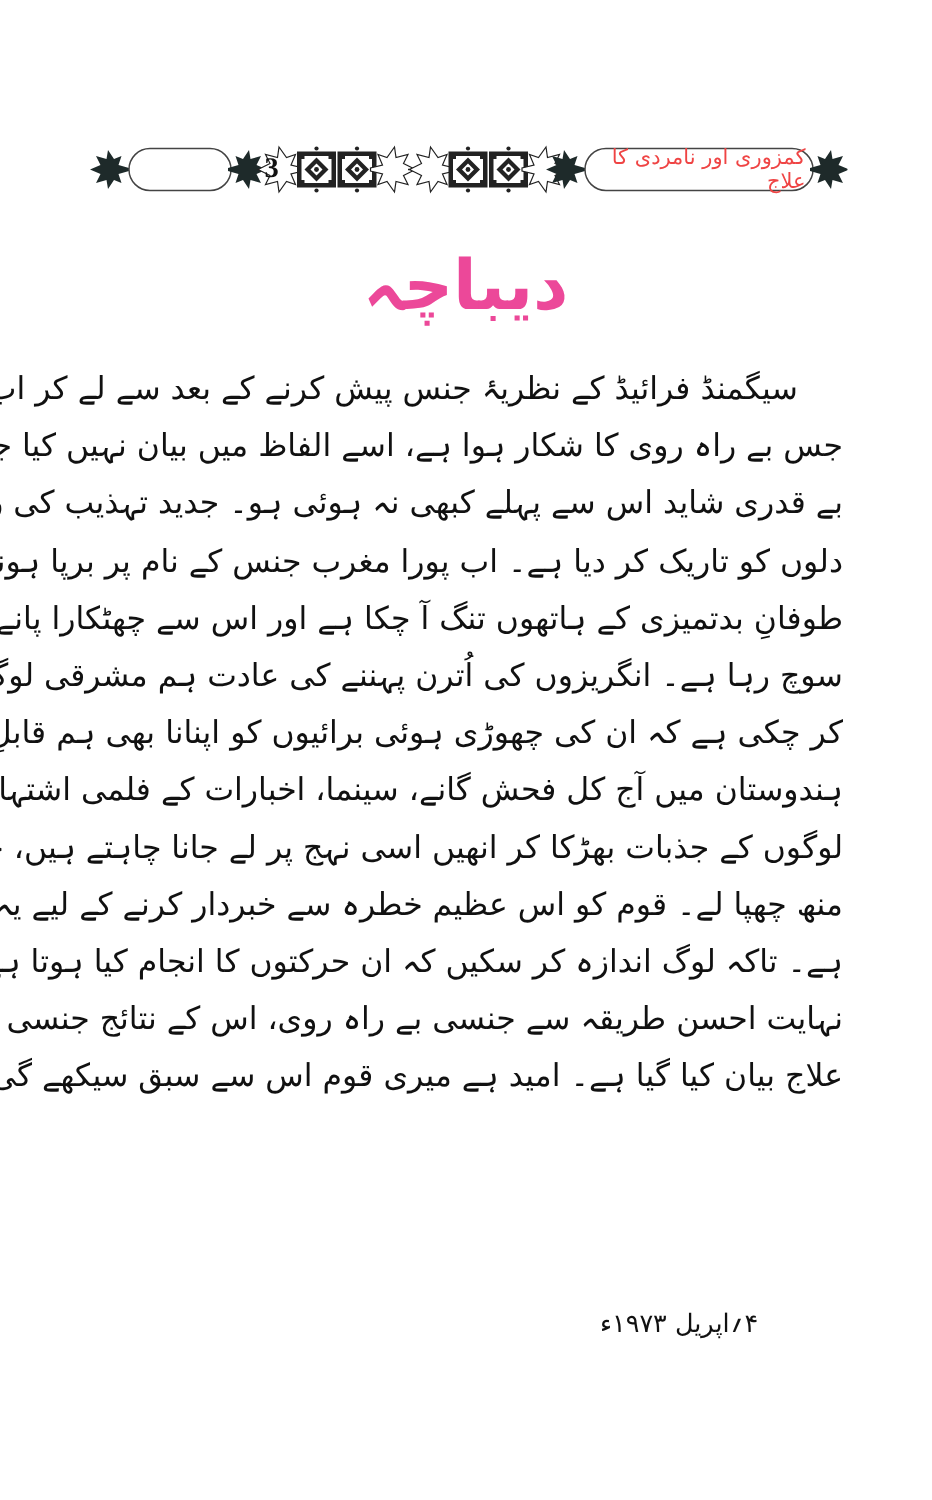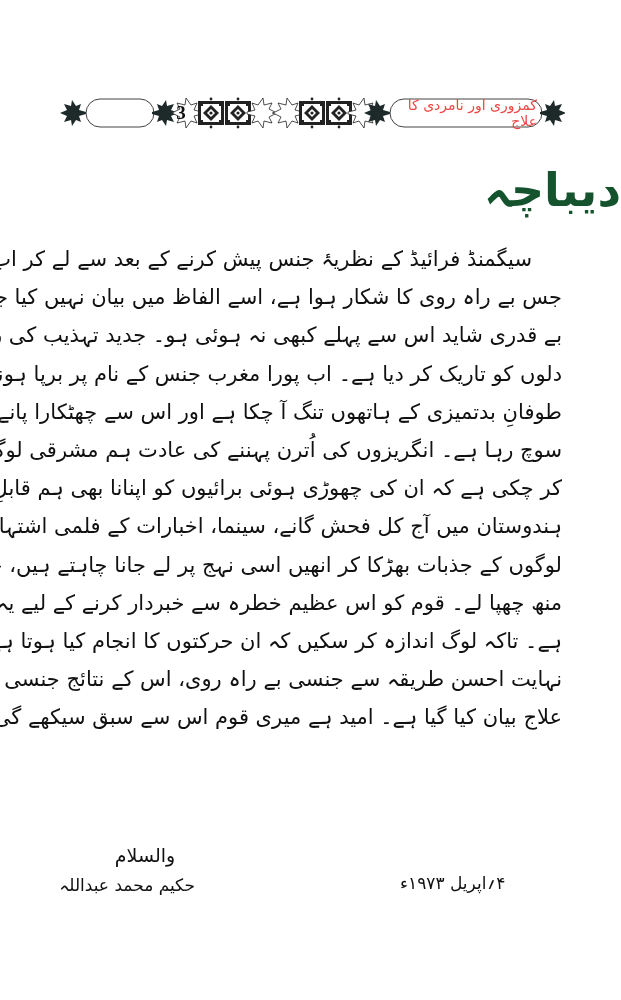--- a/index.html
+++ b/index.html
@@ -17,9 +17,9 @@
                    direction: rtl; font-family: "DejaVu Sans", sans-serif; font-size: 14px; color: #ef4444; }
 
   
-  .chapter-title { position: absolute; left: 0; right: 0; top: 163px; 
+  .chapter-title { position: absolute; left: 0; right: 0; top: 163px; text-align: center;
                    direction: rtl; font-family: "DejaVu Sans", sans-serif; font-size: 46px;
-                   font-weight: bold; color: #14532d; }
+                   font-weight: bold; color: #ec4899; }
 
   
   .body-text { position: absolute; left: 60px; top: 240px; width: 502px; direction: rtl; }

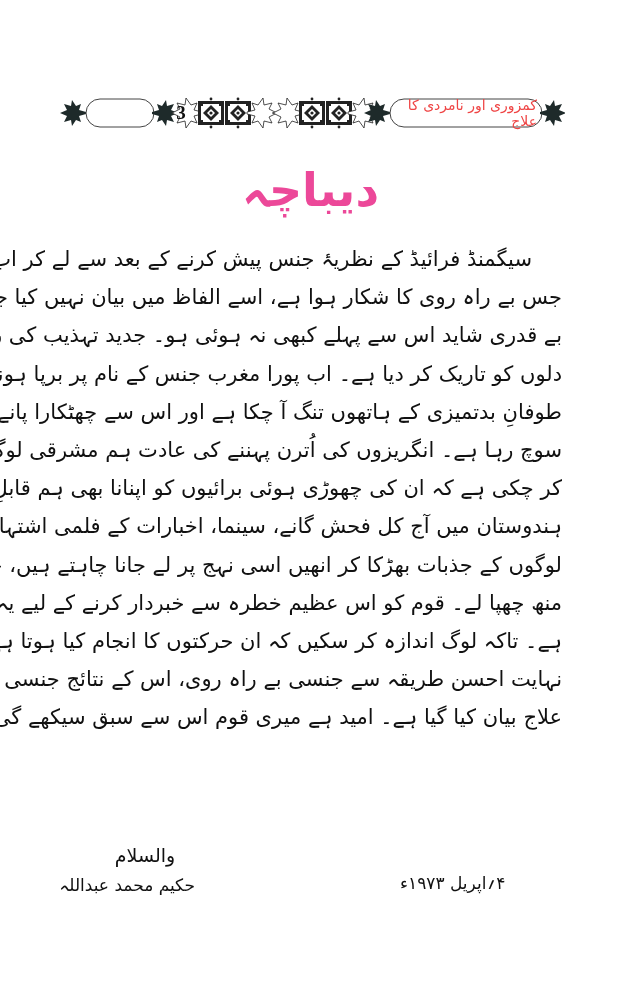--- a/index.html
+++ b/index.html
@@ -111,7 +111,6 @@
 </div>
 
 <div class="closing">
-  <div class="salutation">والسلام</div>
   <div class="author">حکیم محمد عبداللہ</div>
 </div>
 <div class="date">۴؍اپریل ۱۹۷۳ء</div>

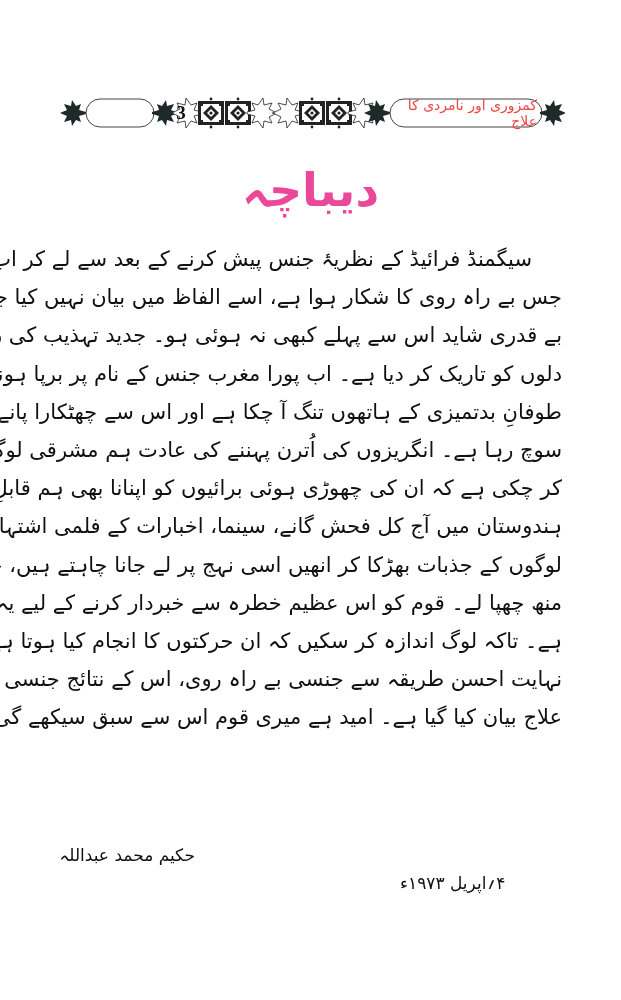--- a/index.html
+++ b/index.html
@@ -111,7 +111,6 @@
 </div>
 
 <div class="closing">
-  <div class="author">حکیم محمد عبداللہ</div>
 </div>
 <div class="date">۴؍اپریل ۱۹۷۳ء</div>
 

